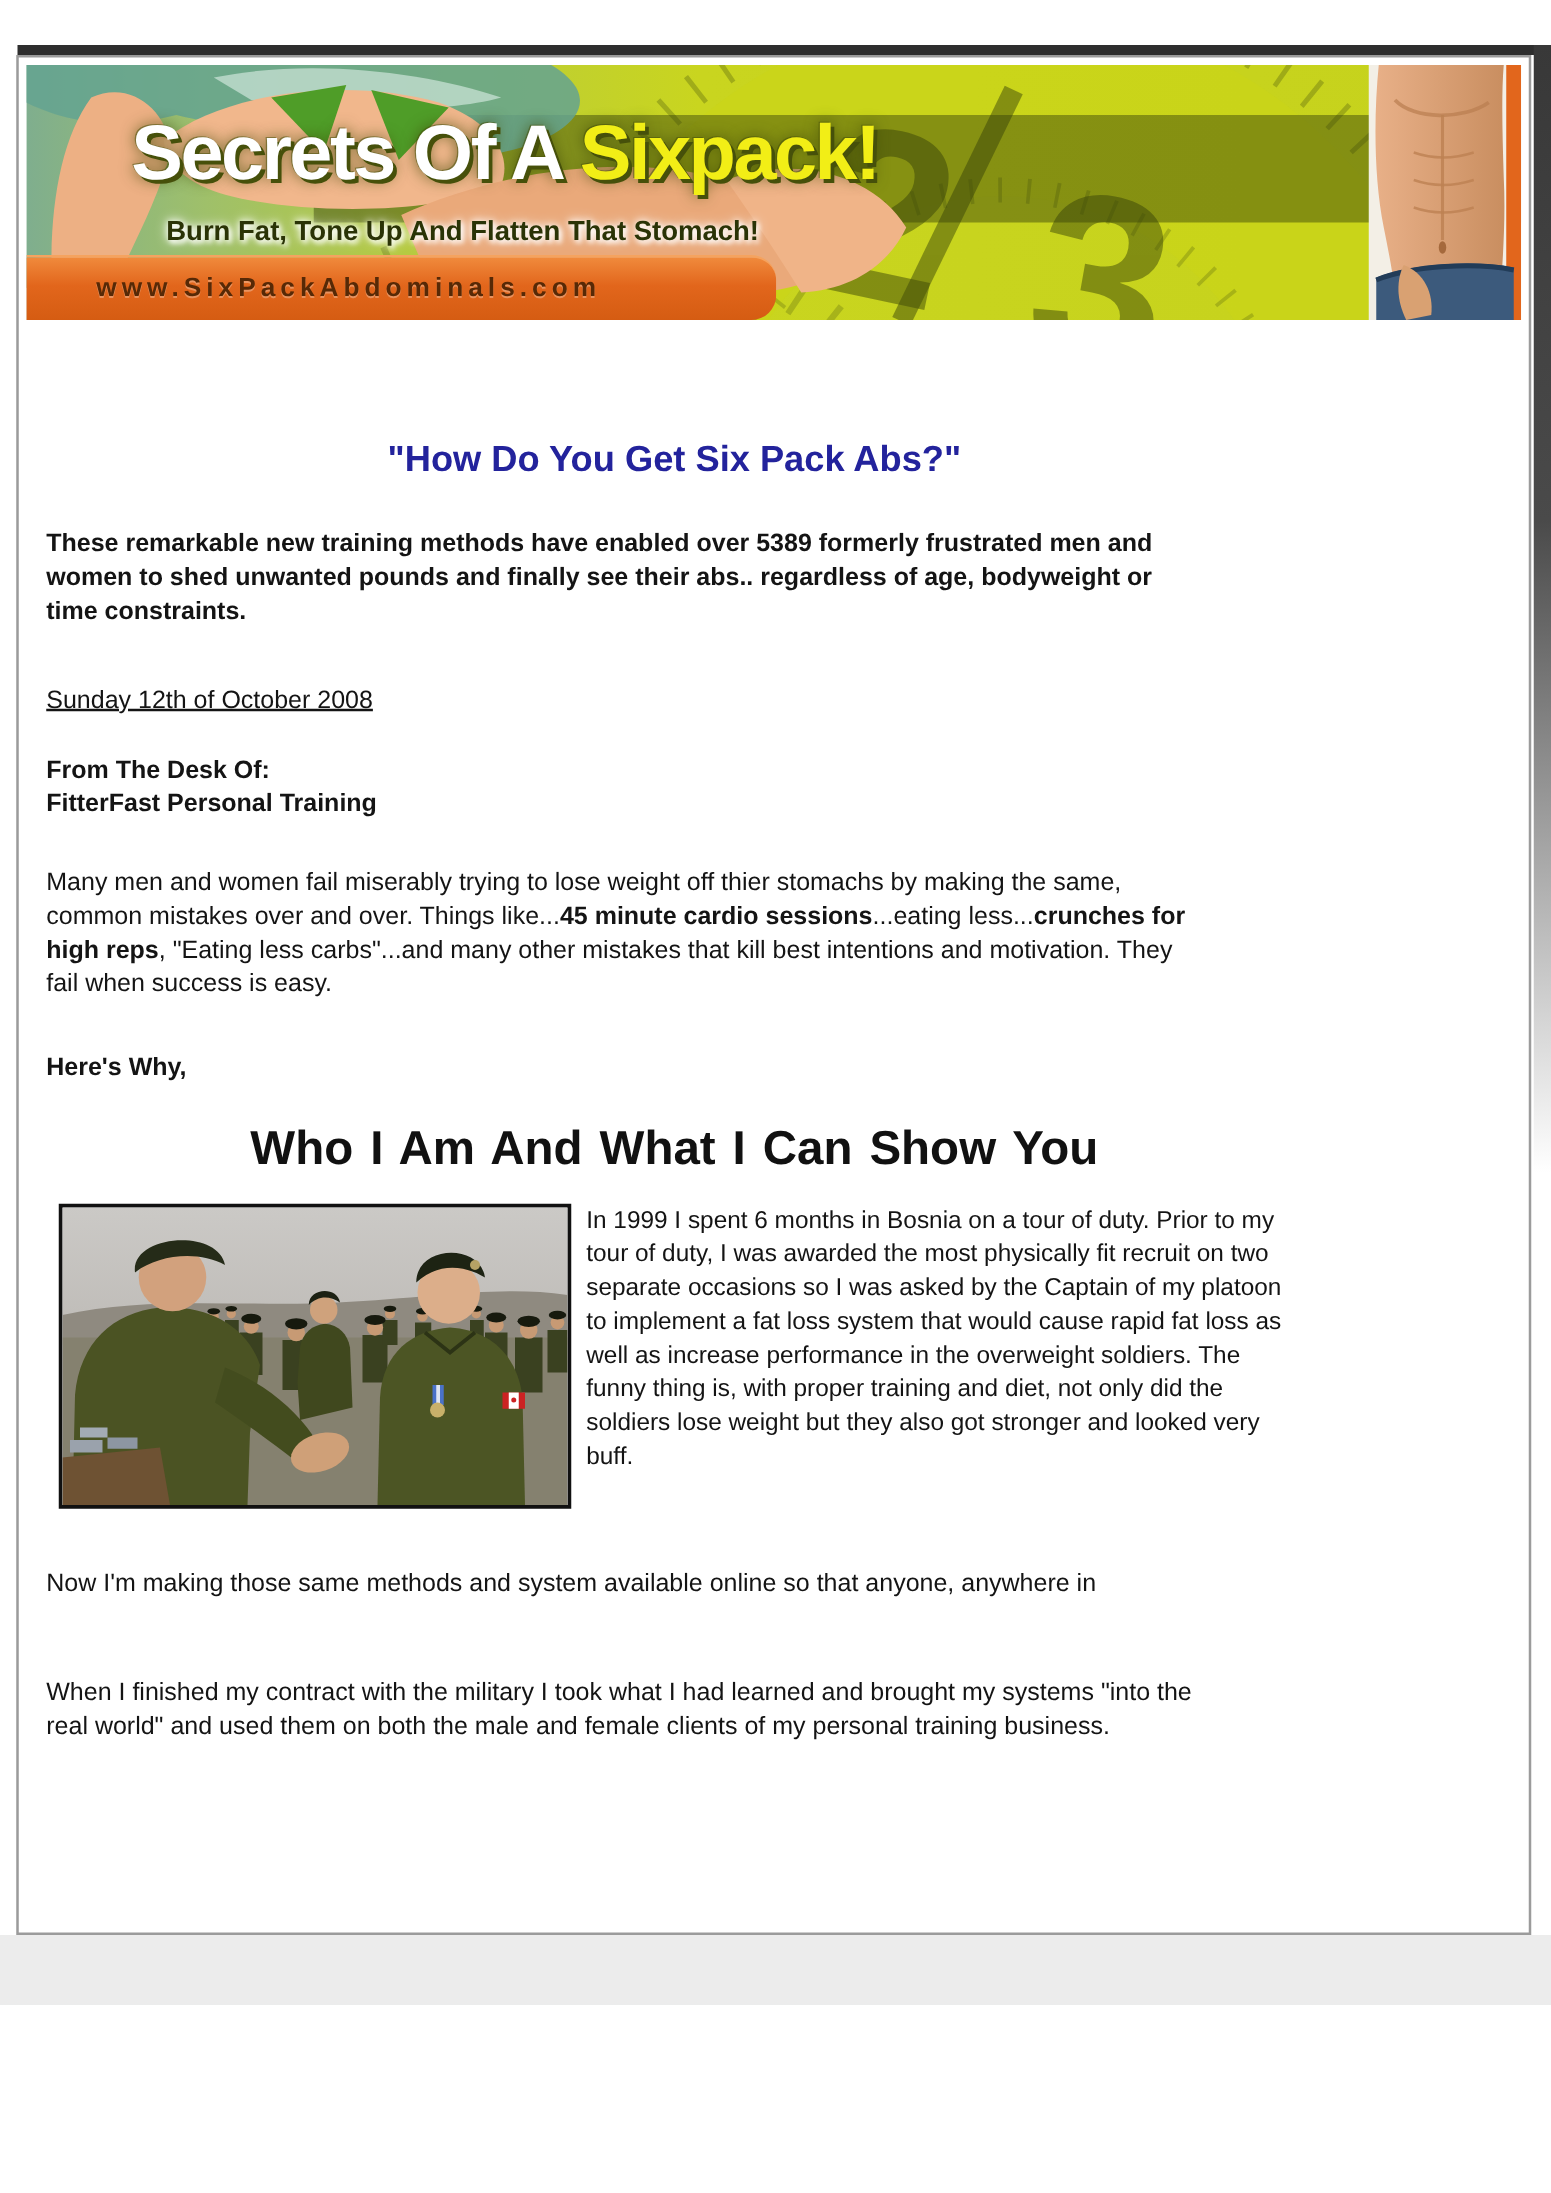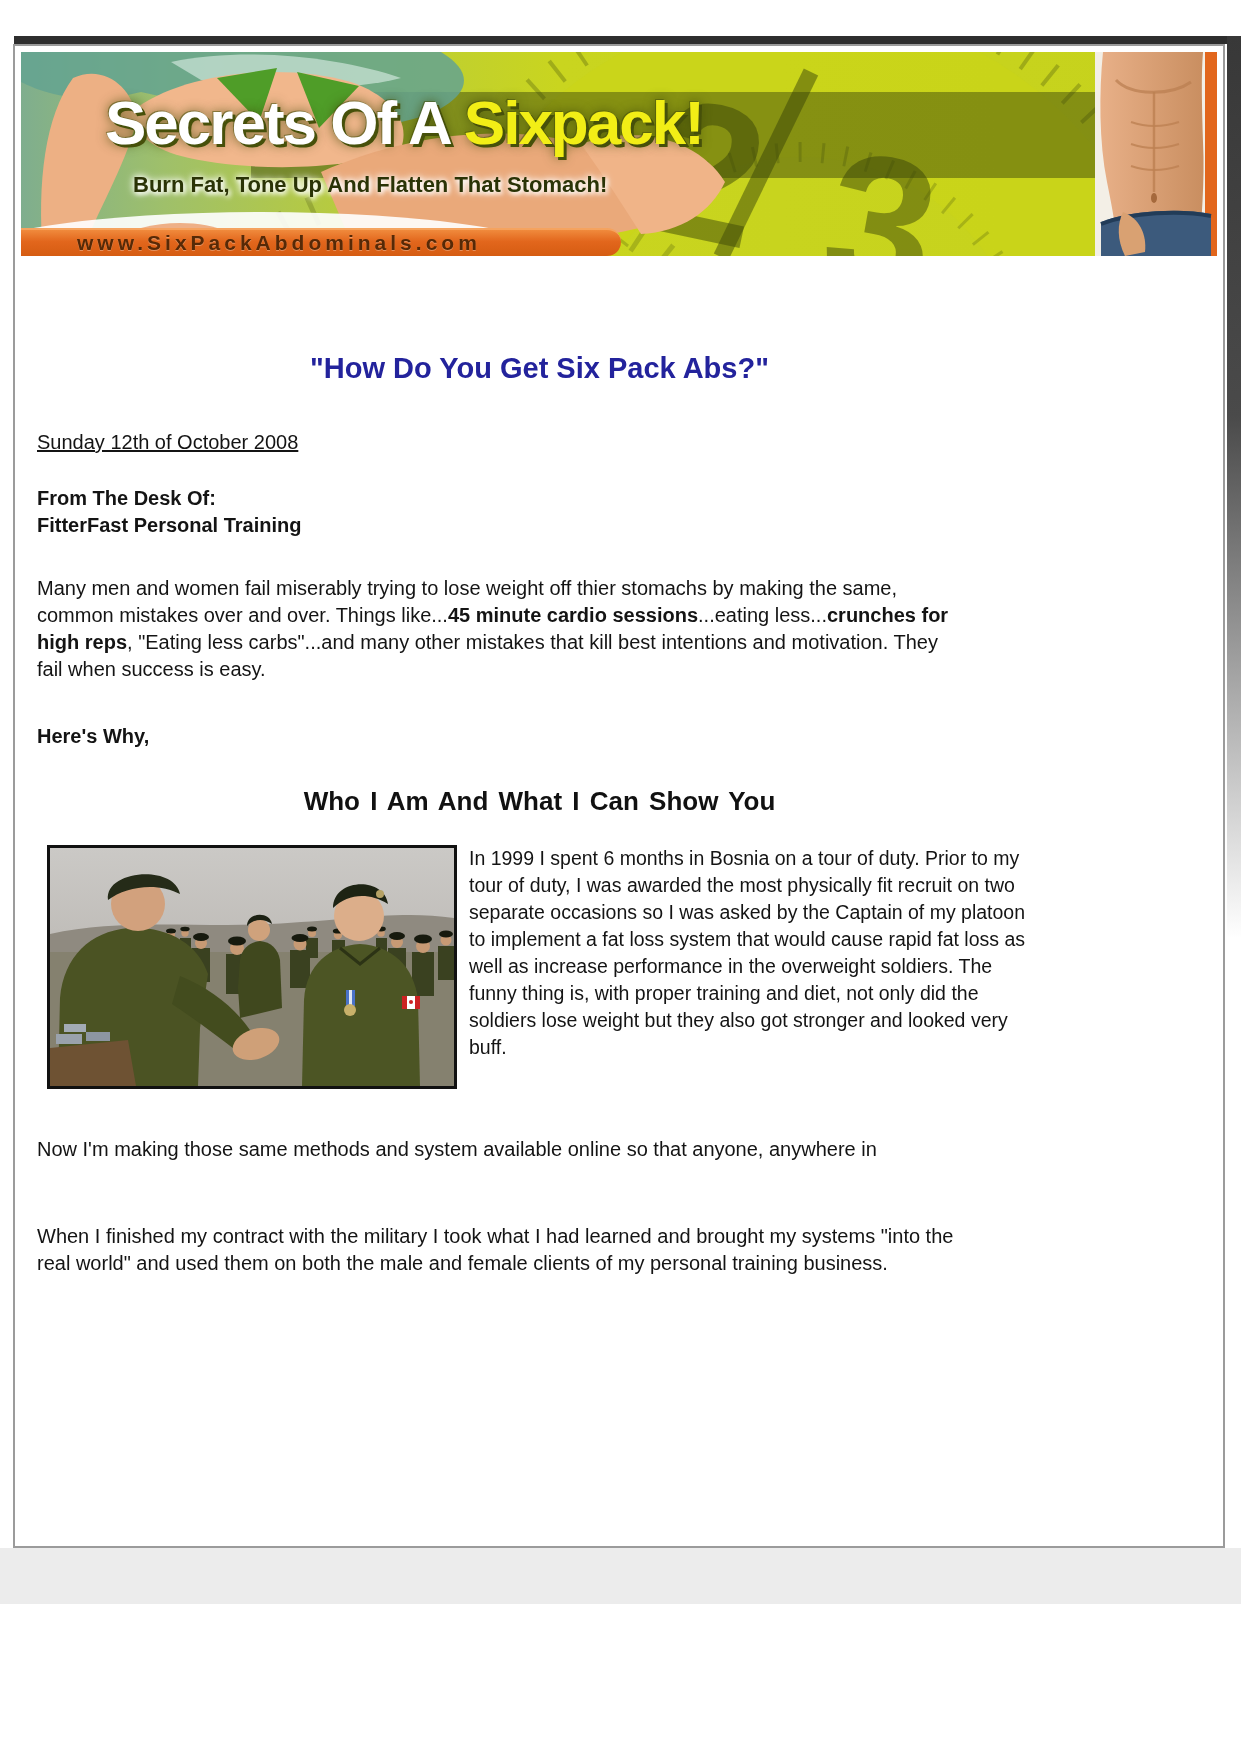--- a/index.html
+++ b/index.html
@@ -27,7 +27,7 @@
   .banner-subtitle{position:absolute;left:112px;top:120px;font-size:22px;font-weight:bold;
     color:#2a3306;white-space:nowrap;
     text-shadow:0 0 6px #fff,0 0 10px #fff,2px 2px 4px rgba(255,255,255,.95);}
-  .banner-url{position:absolute;left:0;bottom:0;width:600px;height:28px;
+  .banner-url{position:absolute;left:0;bottom:0;width:600px;height:52px;
     background:linear-gradient(180deg,#f08a3c 0%,#e2661c 45%,#d55c12 100%);
     border-radius:0 20px 20px 0;border-top:2px solid #f5a35f;box-sizing:border-box;
     display:flex;align-items:center;padding-left:56px;}

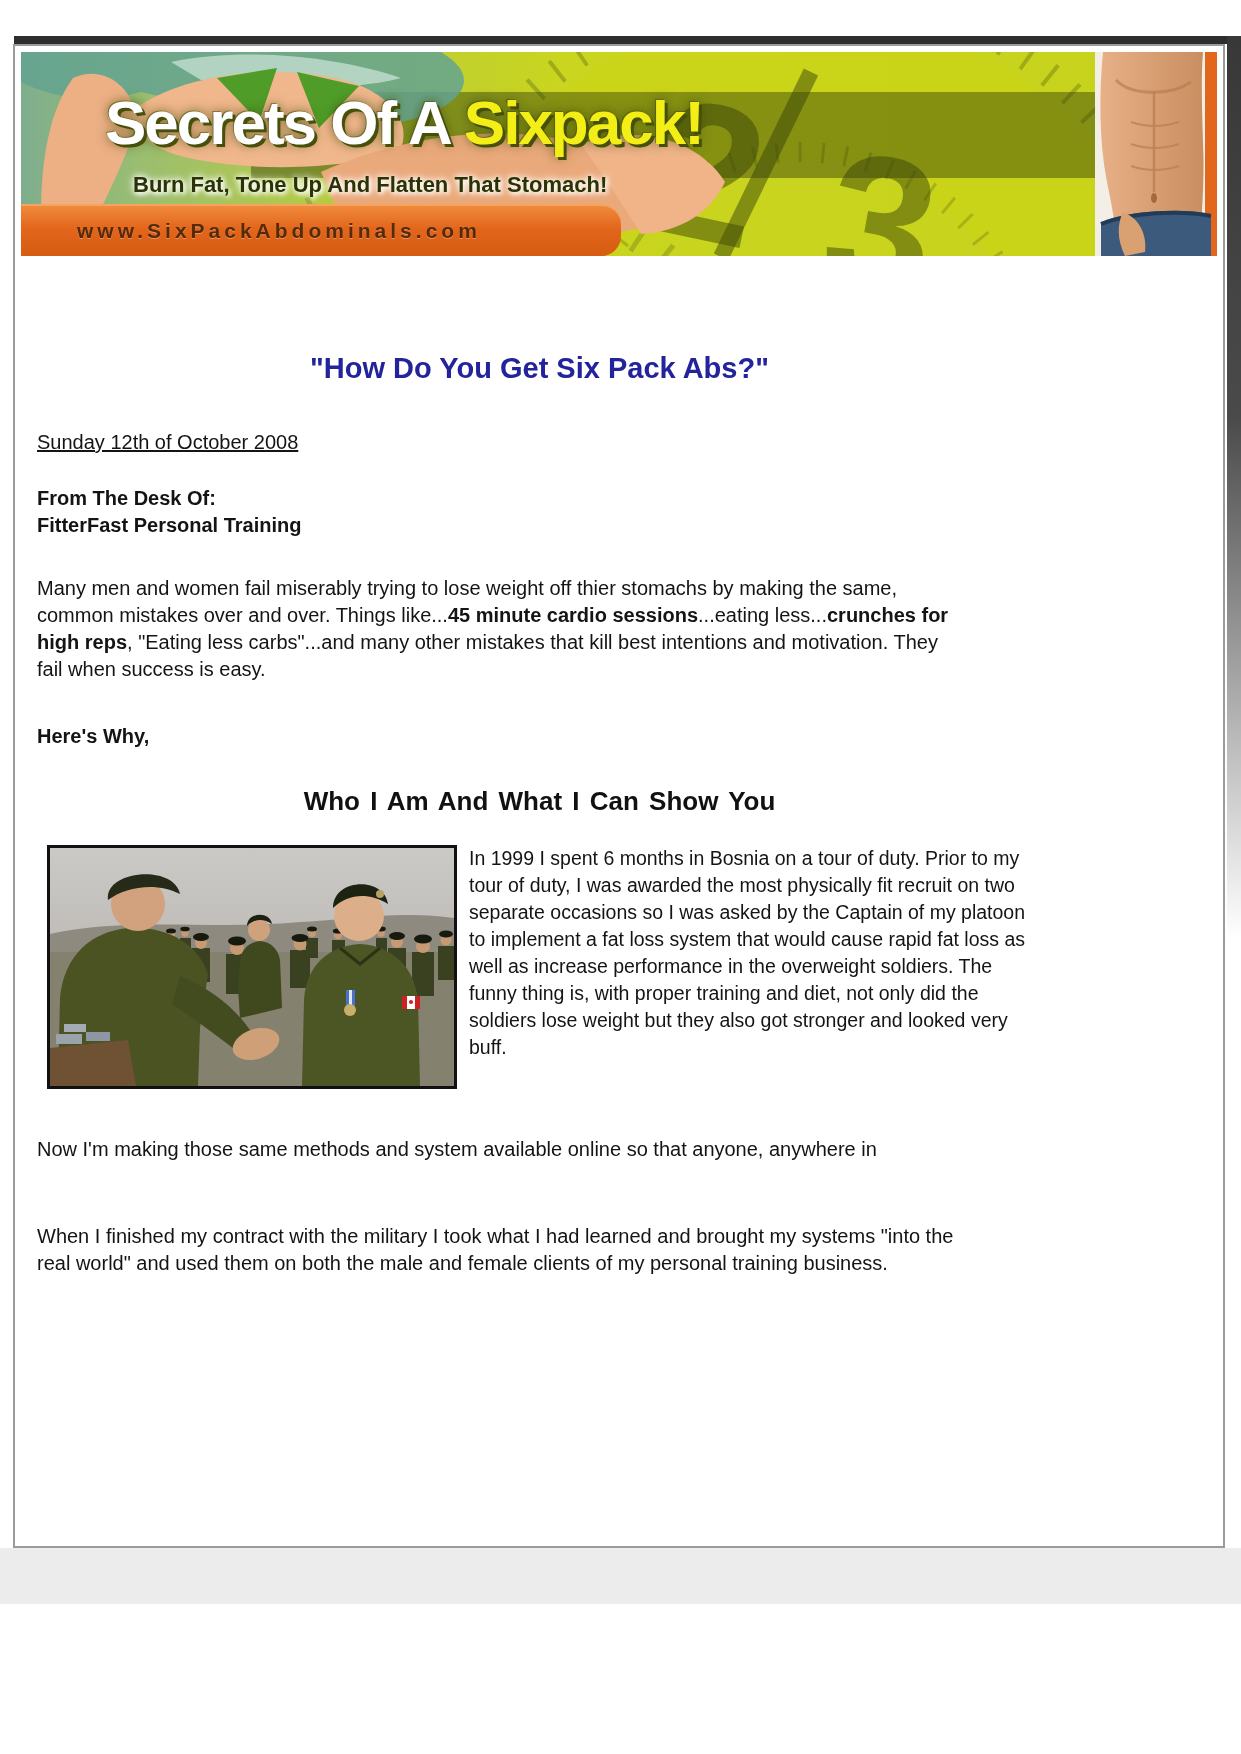--- a/index.html
+++ b/index.html
@@ -133,6 +133,7 @@
 
     <h1 class="headline">"How Do You Get Six Pack Abs?"</h1>
 
+    <p class="para intro">These remarkable new training methods have enabled over 5389 formerly frustrated men and women to shed unwanted pounds and finally see their abs.. regardless of age, bodyweight or time constraints.</p>
 
     <p class="para date-line"><span>Sunday 12th of October 2008</span></p>
 

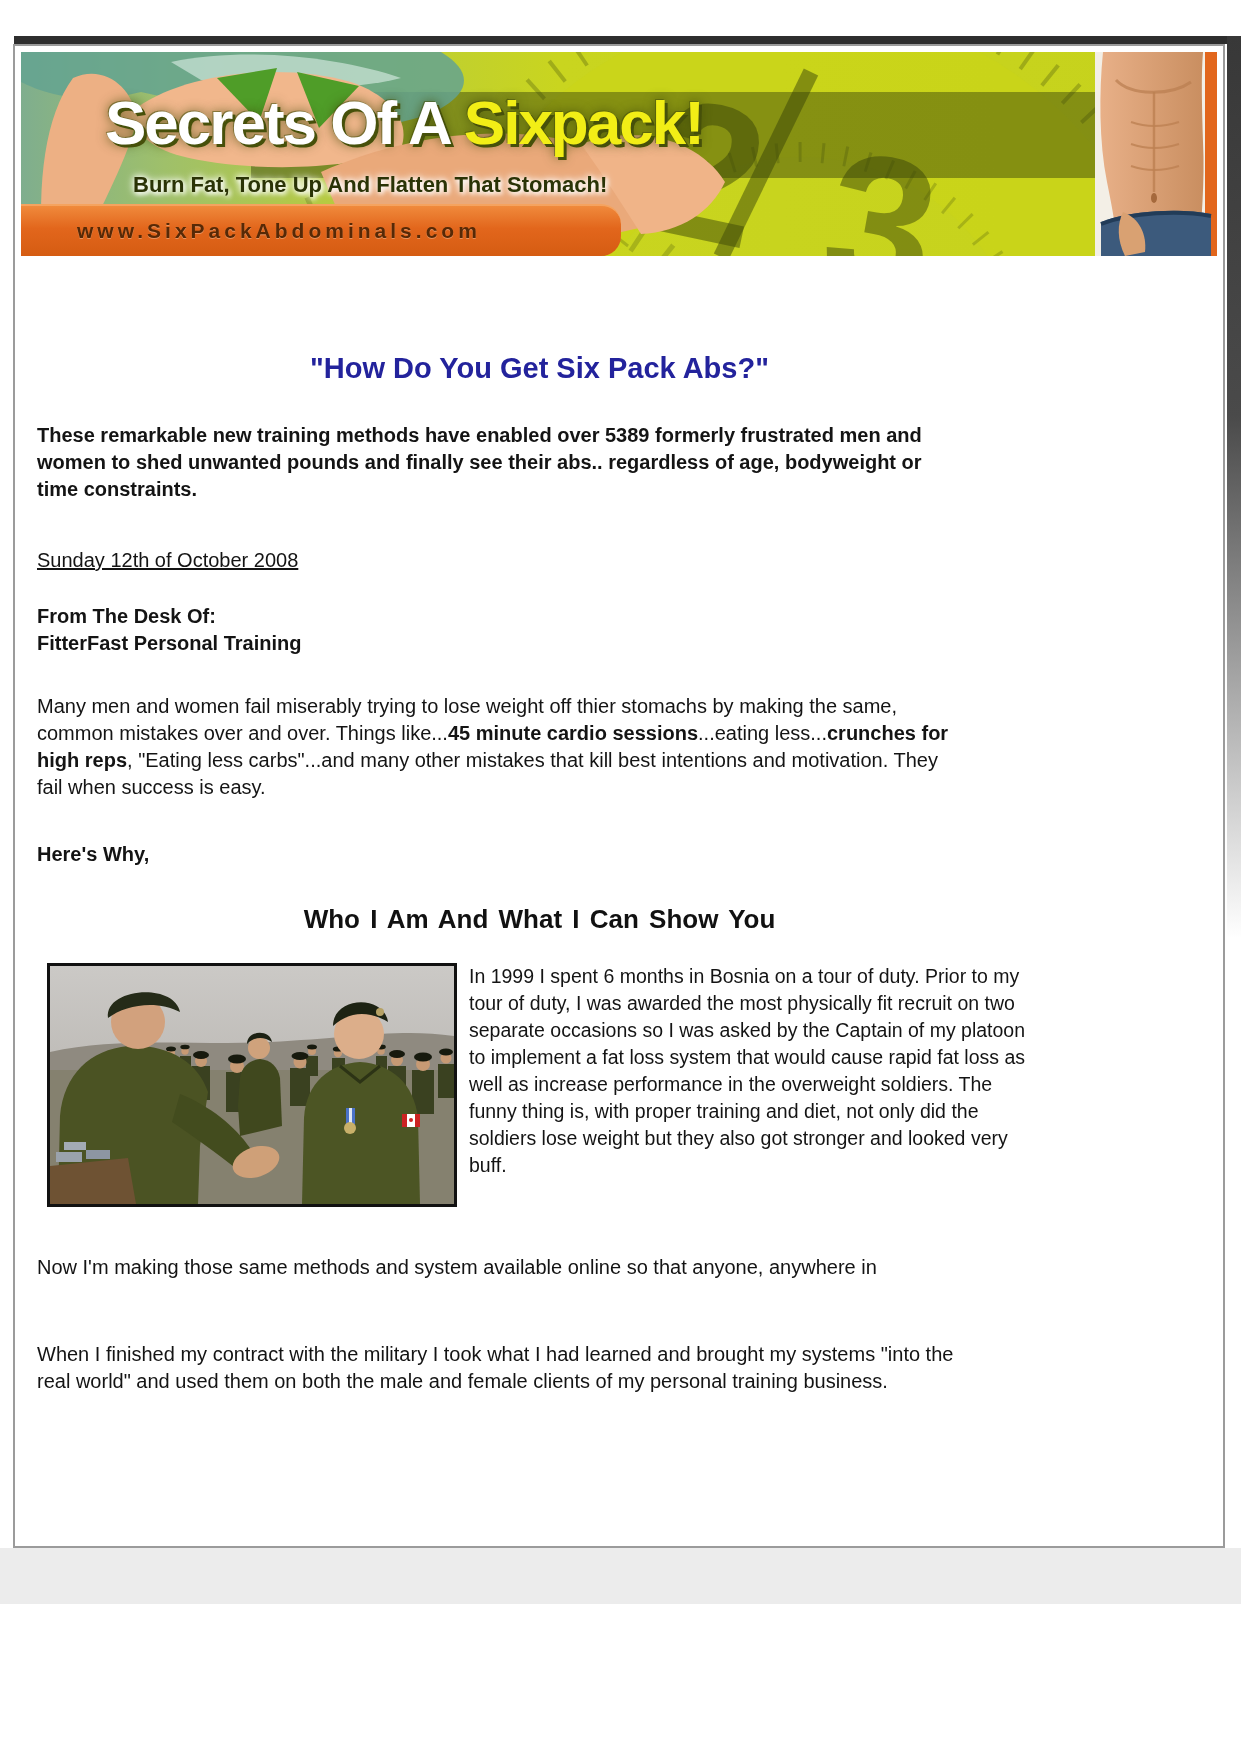--- a/index.html
+++ b/index.html
@@ -47,7 +47,7 @@
   .mistakes{margin-top:36px !important;}
   .frustrated{margin-top:46px !important;}
   .why{margin-top:40px !important;font-weight:bold;}
-  .section-heading{margin:34px 0 0 0;font-size:26px;line-height:34px;font-weight:bold;
+  .section-heading{margin:34px 0 0 0;font-size:38px;line-height:34px;font-weight:bold;
     color:#111;text-align:center;word-spacing:3px;}
   .bio{margin-top:27px;}
   .bio:after{content:"";display:block;clear:both;}

